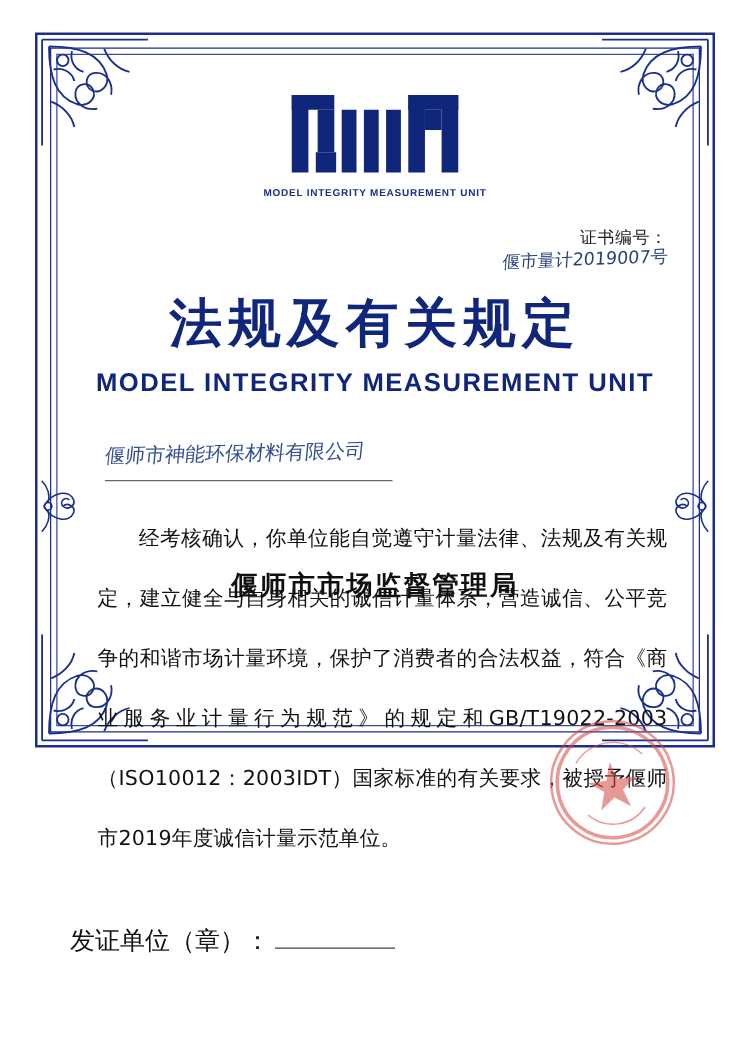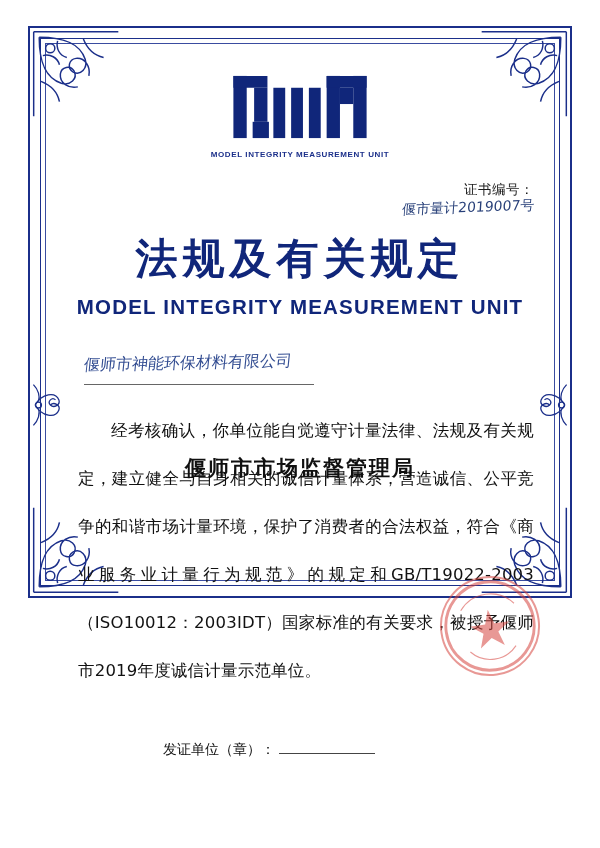--- a/index.html
+++ b/index.html
@@ -194,9 +194,9 @@
   
   .issuer-row {
     margin-top: 44px;
-    text-align: center;
+    text-align: left;
     padding-right: 62px;
-    font-size: 14px;
+    font-size: 20px;
     color: #111;
     font-family: "DejaVu Sans", sans-serif;
     position: relative;

